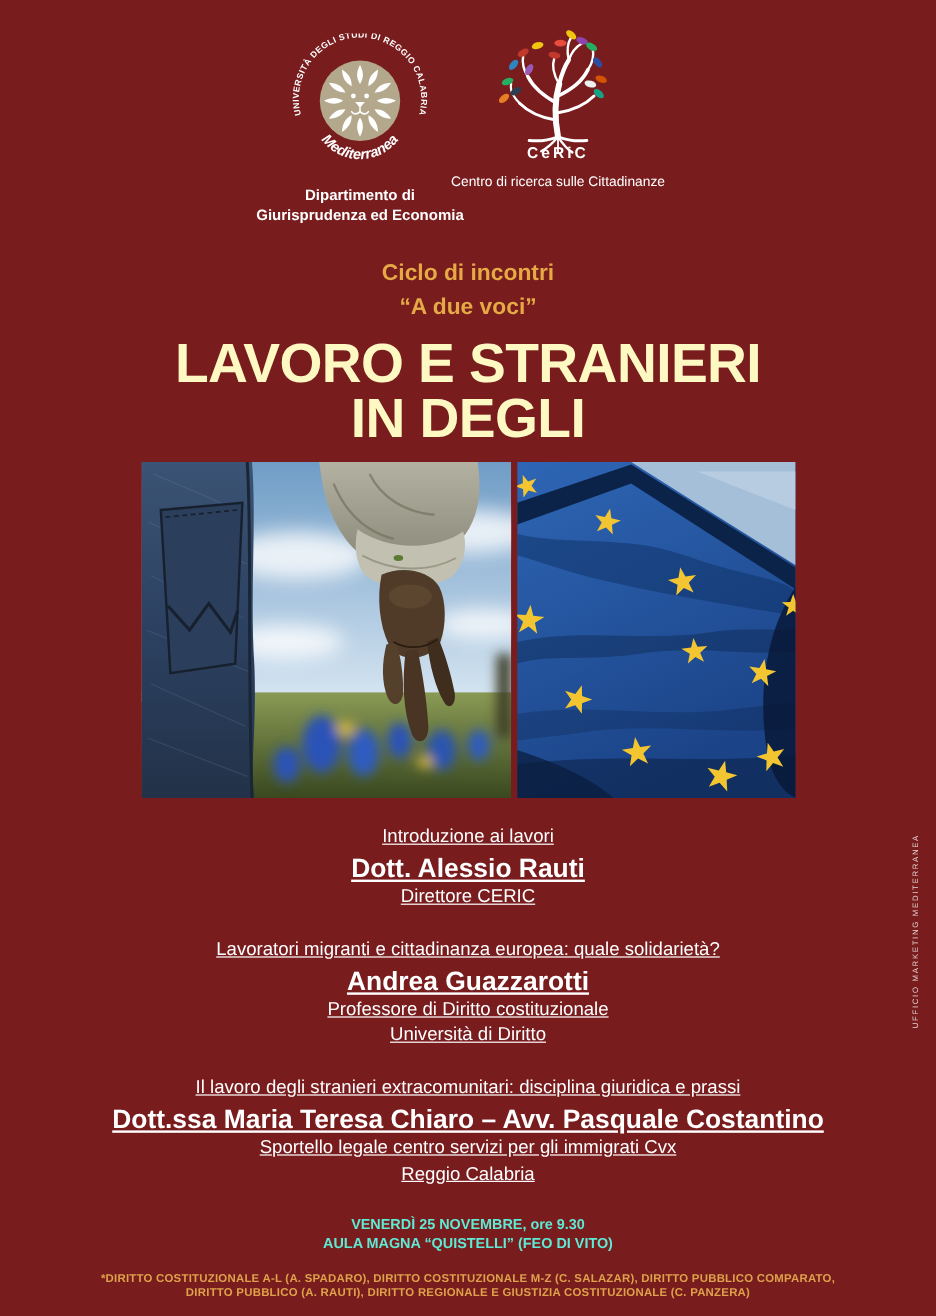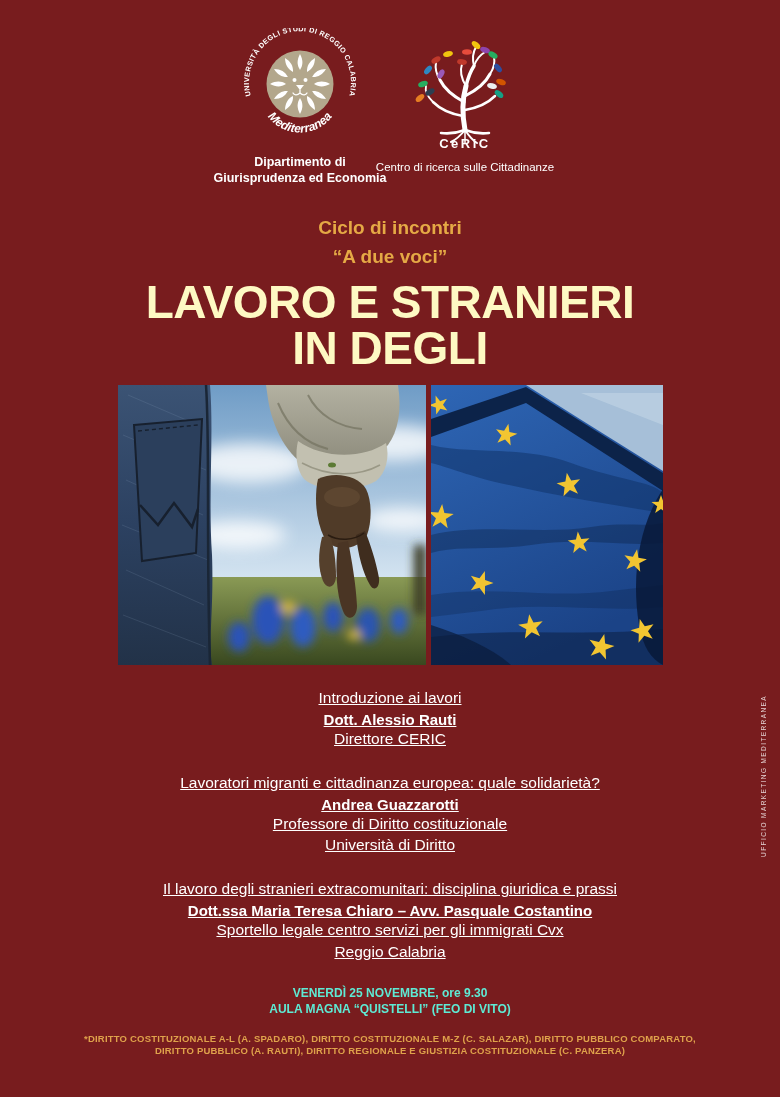--- a/index.html
+++ b/index.html
@@ -14,7 +14,7 @@
 
   
   .logo-uni{position:absolute;left:203px;top:28px;width:194px;}
-  .logo-ceric{position:absolute;left:370px;top:40px;width:190px;}
+  .logo-ceric{position:absolute;left:370px;top:24px;width:190px;}
   .dept{font-size:12.5px;line-height:1.3;font-weight:600;margin-top:4px;white-space:nowrap;}
   .ceric-caption{font-size:11.5px;margin-top:5px;white-space:nowrap;}
 

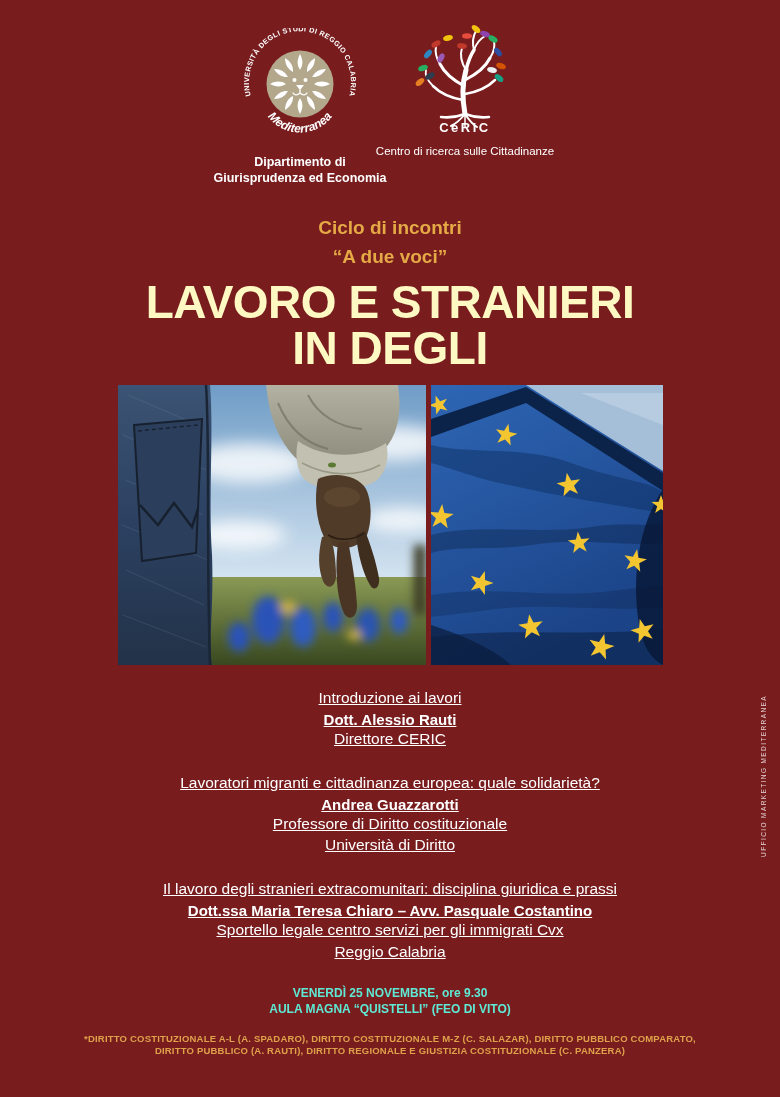--- a/index.html
+++ b/index.html
@@ -30,7 +30,7 @@
   .program{margin-top:2px;text-decoration:underline;}
   .session{margin-top:24px;}
   .session .topic{font-size:15.5px;}
-  .session .speakers{font-size:15px;font-weight:bold;margin-top:4px;}
+  .session .speakers{font-size:22px;font-weight:bold;margin-top:4px;}
   .session .detail{font-size:15.5px;line-height:1.4;}
 
   .event{margin-top:24px;color:#5eead4;font-weight:bold;font-size:12px;line-height:1.3;}

